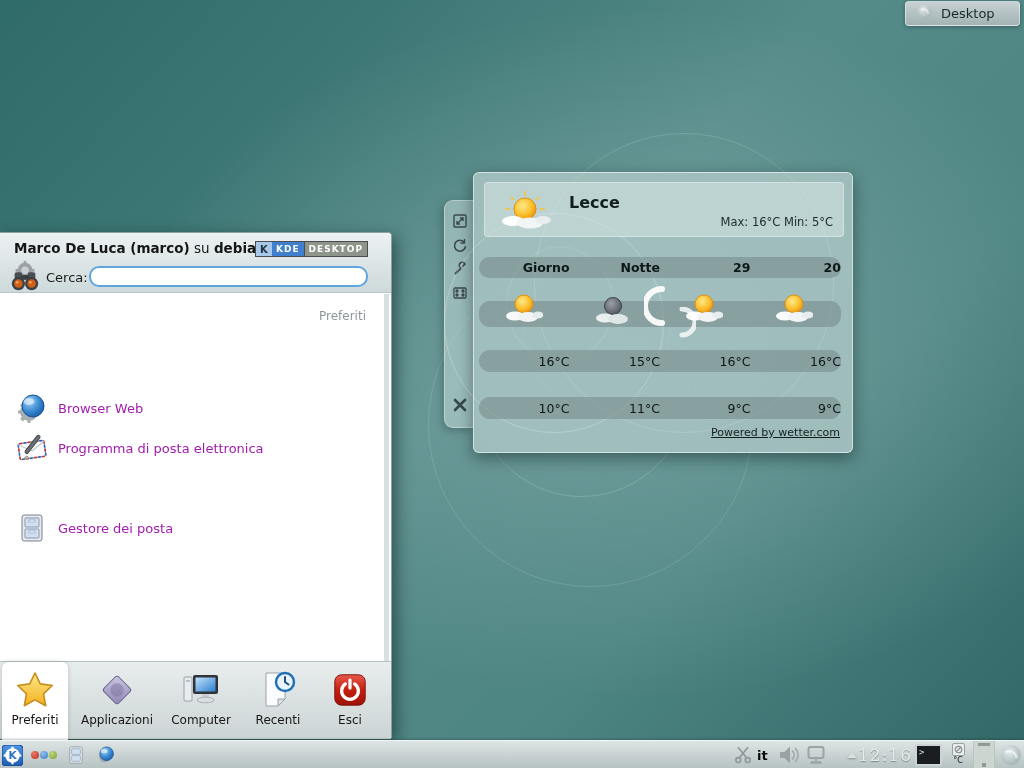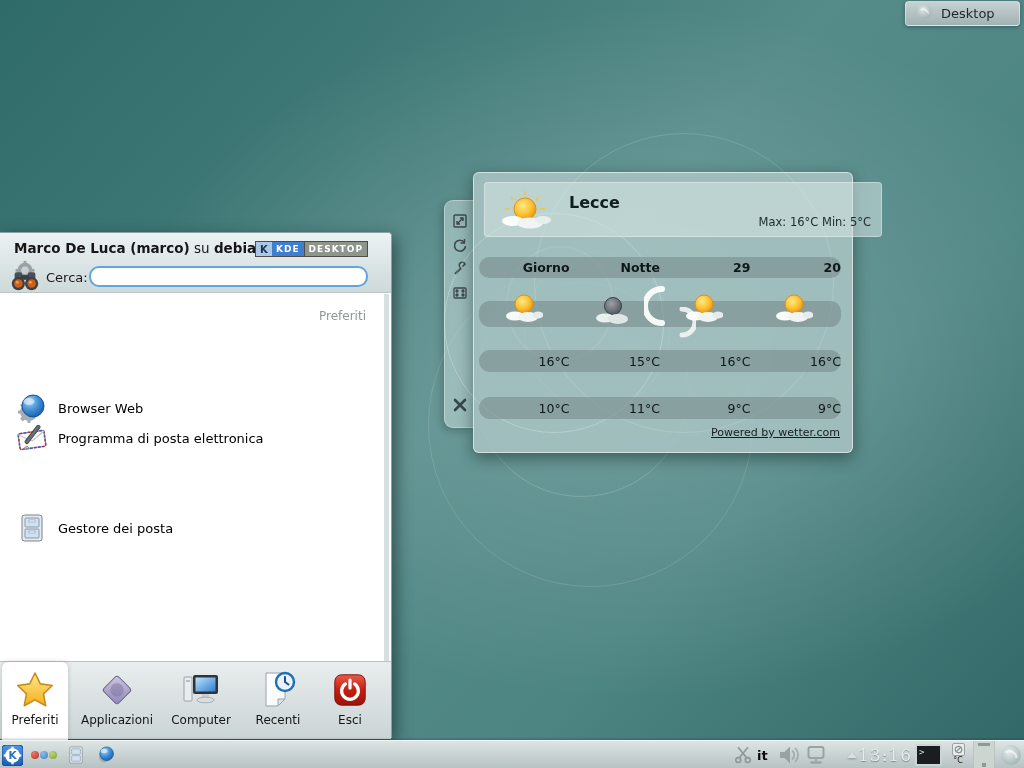--- a/index.html
+++ b/index.html
@@ -36,7 +36,7 @@
     background:rgba(168,196,194,.86); border:1px solid rgba(255,255,255,.55);
     box-shadow:0 5px 16px rgba(0,20,20,.45); }
   #weather .arcdecor { position:absolute; border-radius:50%; border:1px solid rgba(255,255,255,.25); pointer-events:none; }
-  #w-header { position:absolute; left:10px; top:9px; width:398px; height:55px; border-radius:4px;
+  #w-header { position:absolute; left:10px; top:9px; width:360px; height:55px; border-radius:4px;
     background:rgba(214,230,228,.55); border:1px solid rgba(255,255,255,.35); }
   #w-sun { position:absolute; left:12px; top:6px; width:56px; height:44px; }
   #w-city { position:absolute; left:84px; top:10px; font-size:16px; font-weight:bold; color:#101e1e; }

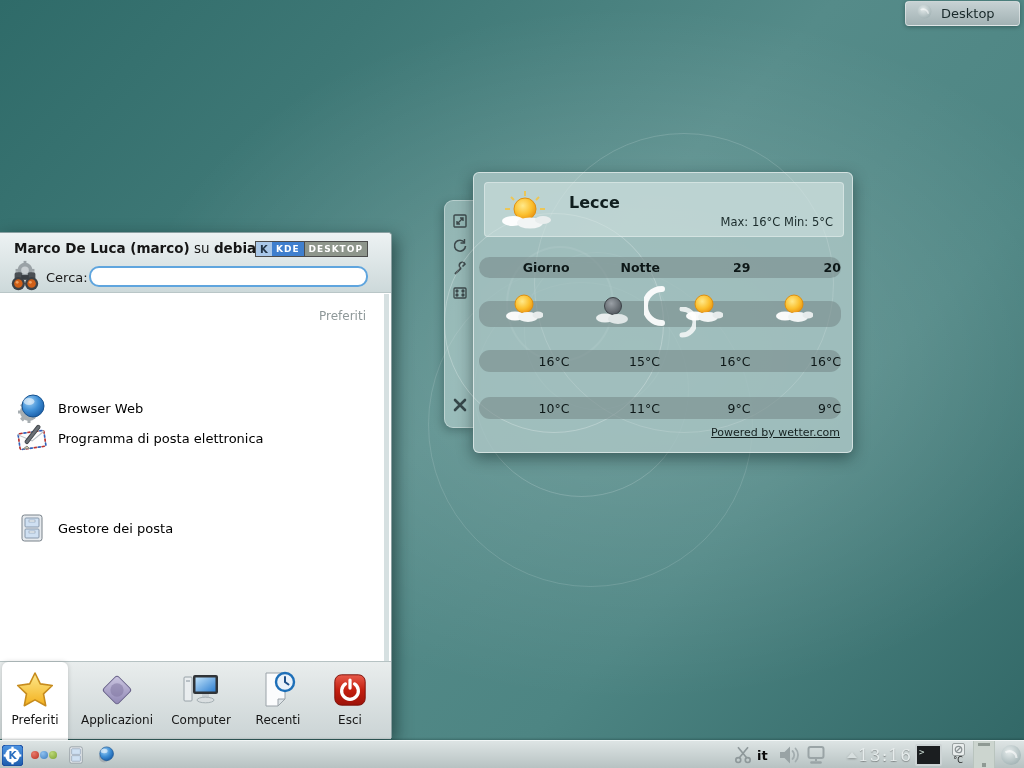--- a/index.html
+++ b/index.html
@@ -79,7 +79,7 @@
   #ko-section { position:absolute; right:25px; top:15px; font-size:12px; color:#8e9899; }
   .ko-item { position:absolute; left:0; width:382px; height:40px; display:flex; align-items:center; cursor:pointer; }
   .ko-item .ic { width:32px; height:32px; margin-left:16px; }
-  .ko-item .tx { margin-left:10px; font-size:13px; color:#000000; }
+  .ko-item .tx { margin-left:10px; font-size:13px; color:#a21caf; }
   #ko-tabs { position:absolute; left:0; top:428px; width:100%; height:78px;
     background:linear-gradient(#e9eded,#cbd4d5); border-top:1px solid #b6c2c3; }
   .ko-tab { position:absolute; top:0; height:78px; display:flex; flex-direction:column;

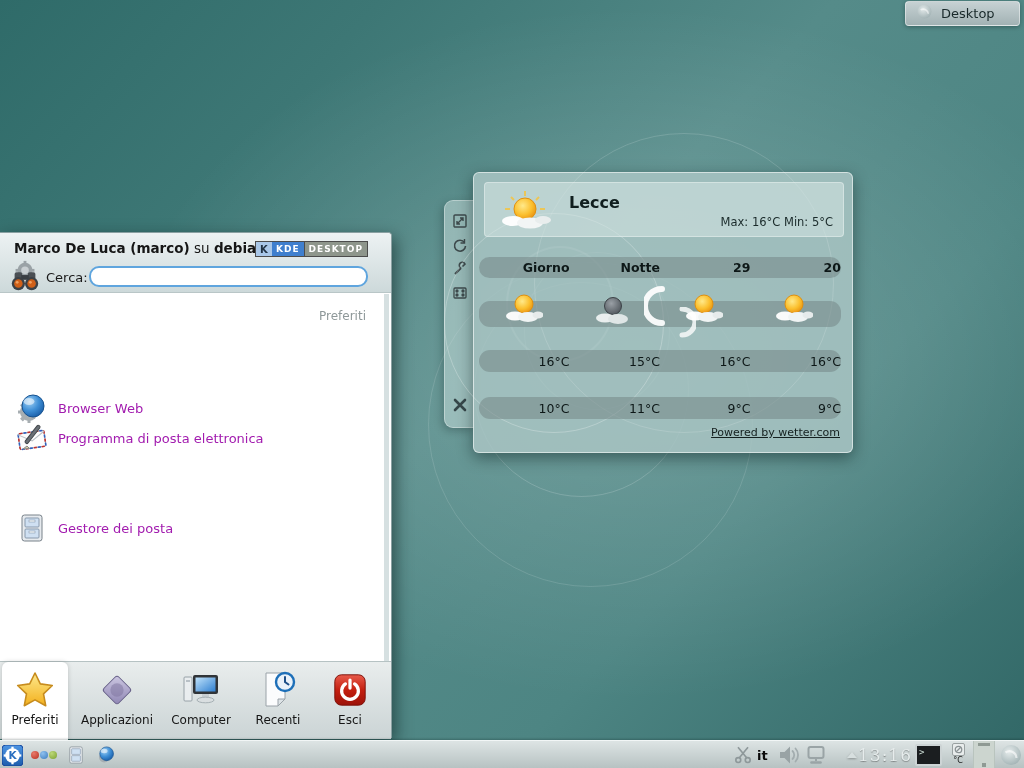--- a/index.html
+++ b/index.html
@@ -359,7 +359,7 @@
       <span class="tx">Browser Web</span>
     </div>
 
-    <div class="ko-item" style="top:124px">
+    <div class="ko-item" style="top:134px">
       <span class="ic">
         <svg viewBox="0 0 32 32">
             <g transform="rotate(-8 16 18)">

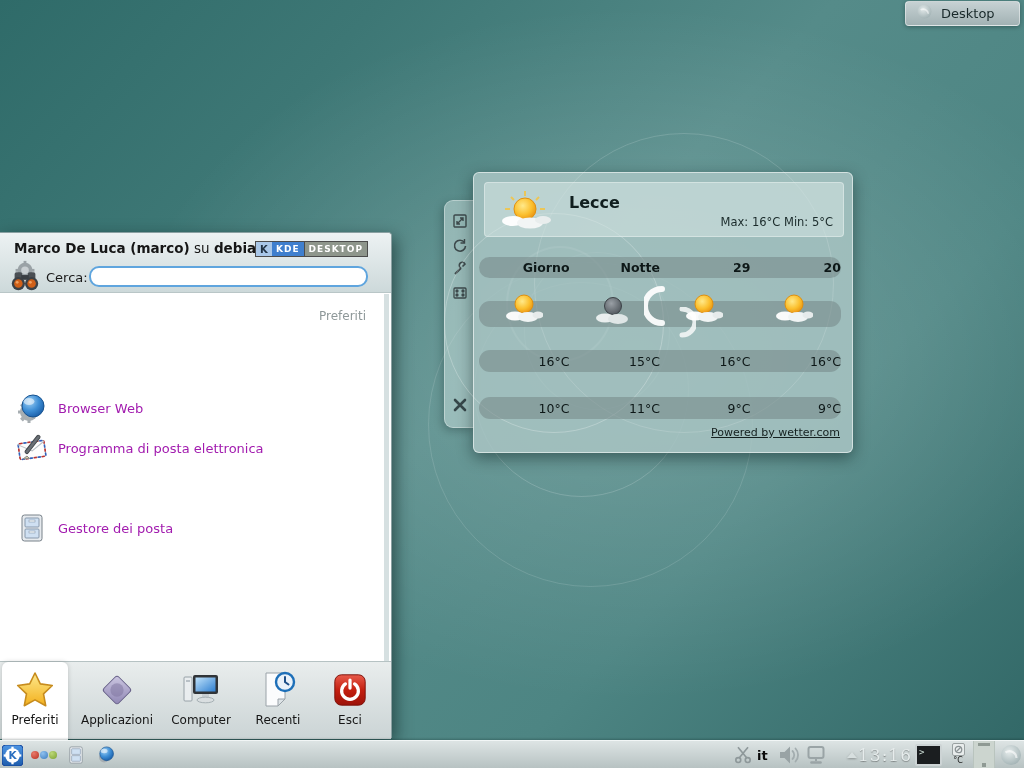--- a/index.html
+++ b/index.html
@@ -498,7 +498,7 @@
       </svg>
     </span>
   <span class="pi" id="p-expander"></span>
-  <span class="pi" id="p-clock">13:16</span>
+  <span class="pi" id="p-clock">12:16</span>
   <span class="pi" id="p-terminal">&gt;</span>
   <span class="pi" id="p-traywx">
     <span class="nodata">

